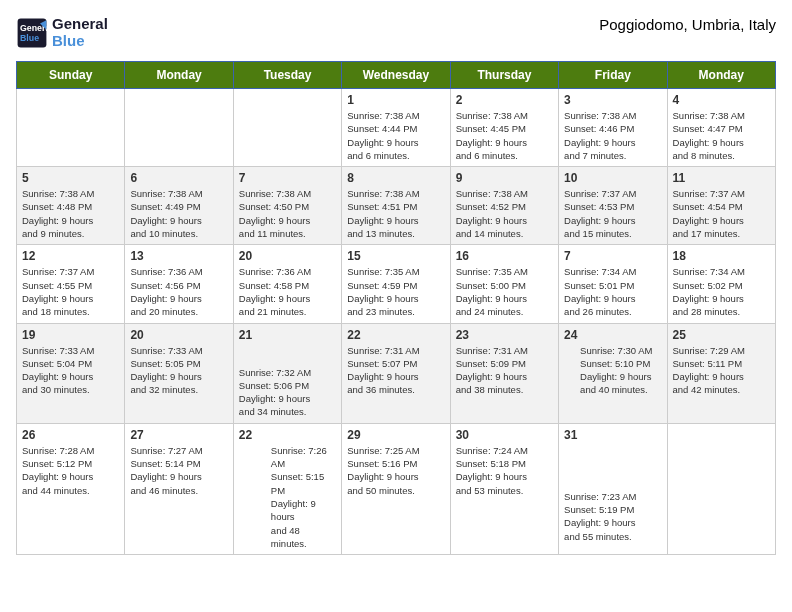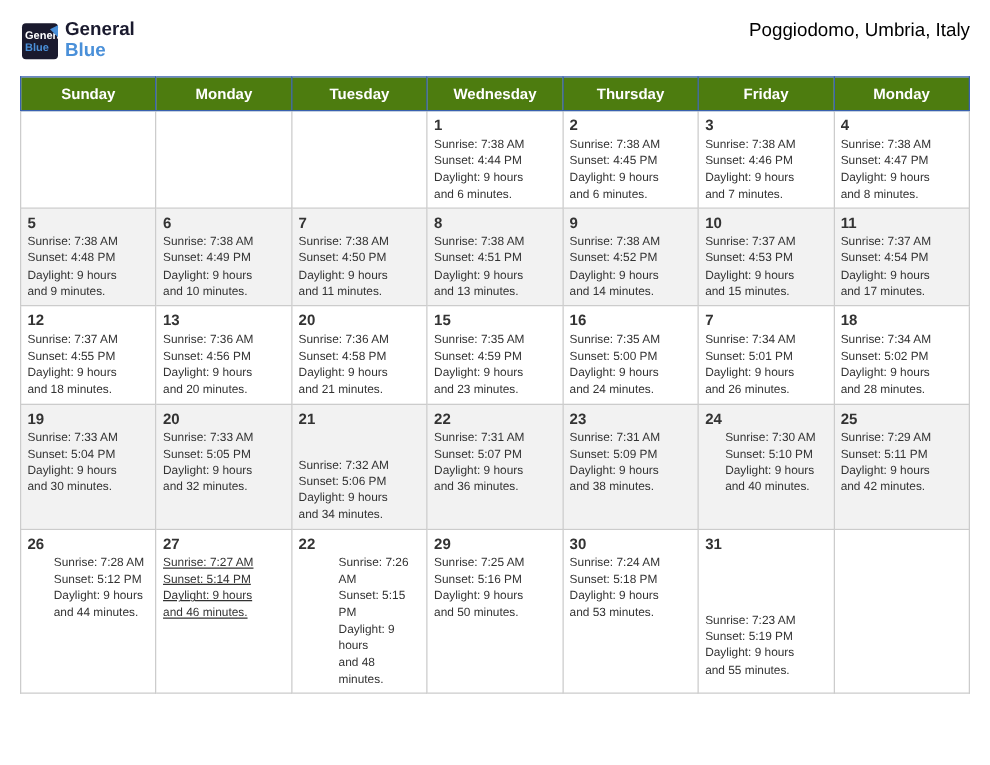--- a/index.html
+++ b/index.html
@@ -303,7 +303,7 @@
       <tr>
         <td>
           <span class="day-number">26</span>
-          <div class="day-info" style="white-space: pre-line; margin-left: 21px;">Sunrise: 7:28 AM
+          <div class="day-info" style="white-space: pre-line;">Sunrise: 7:28 AM
 Sunset: 5:12 PM
 Daylight: 9 hours
 and 44 minutes.</div>

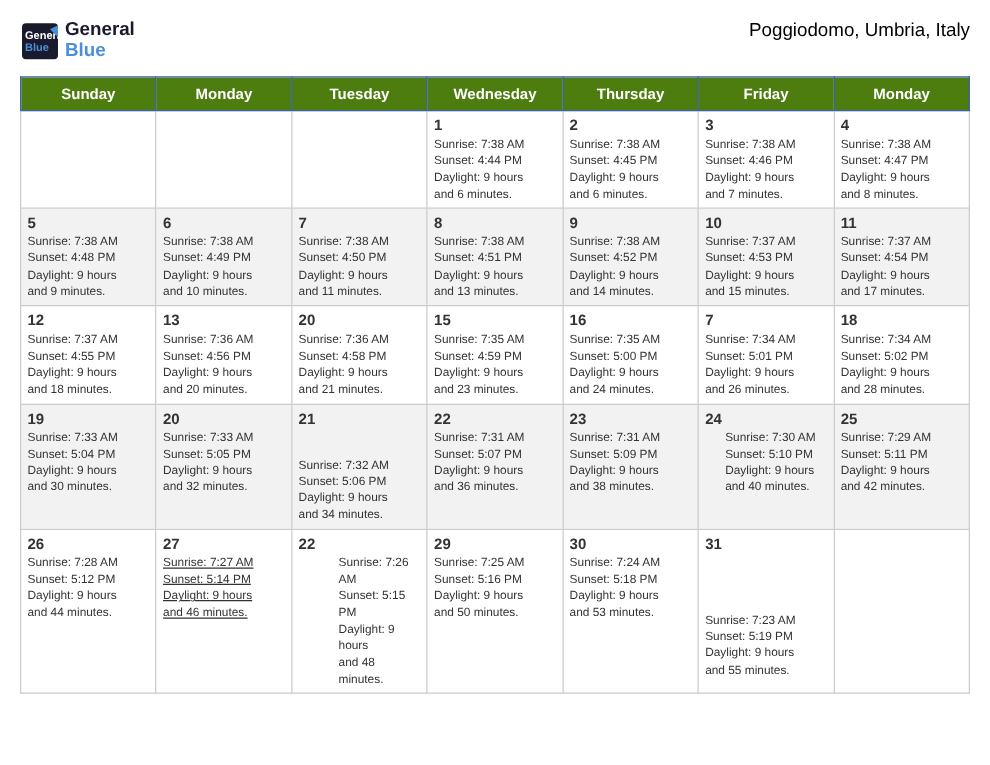--- a/index.html
+++ b/index.html
@@ -310,7 +310,7 @@
         </td>
         <td>
           <span class="day-number">27</span>
-          <div class="day-info" style="white-space: pre-line; text-decoration: underline;">Sunrise: 7:27 AM
+          <div class="day-info" style="white-space: pre-line;">Sunrise: 7:27 AM
 Sunset: 5:14 PM
 Daylight: 9 hours
 and 46 minutes.</div>

